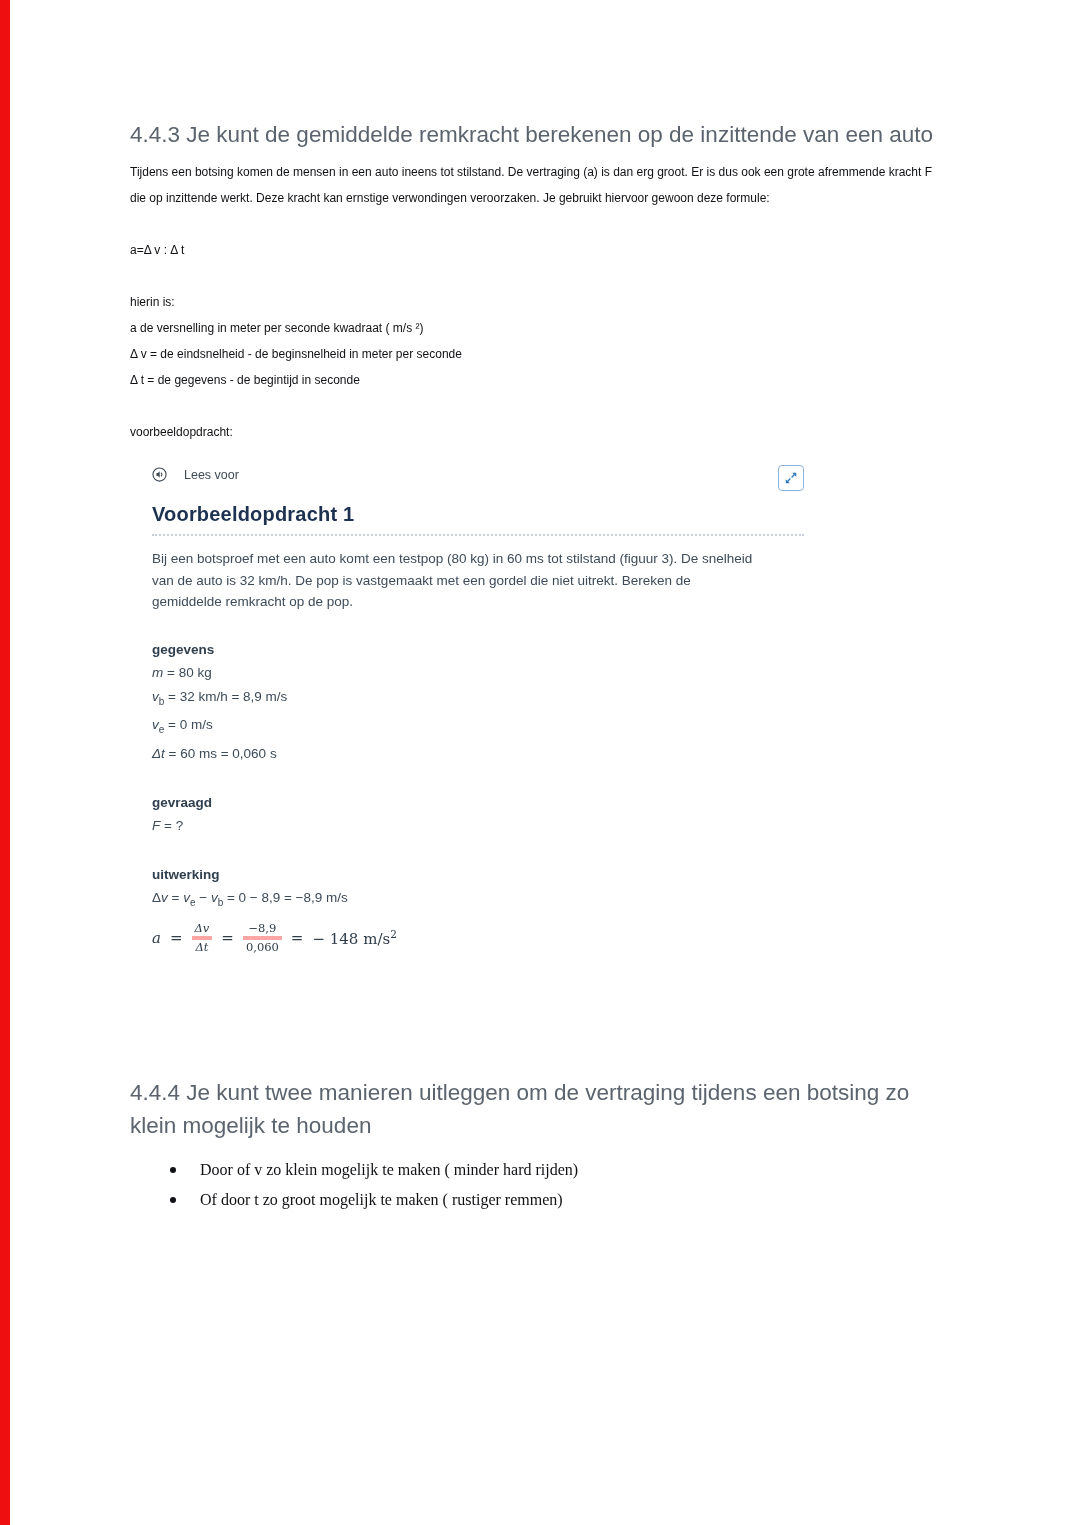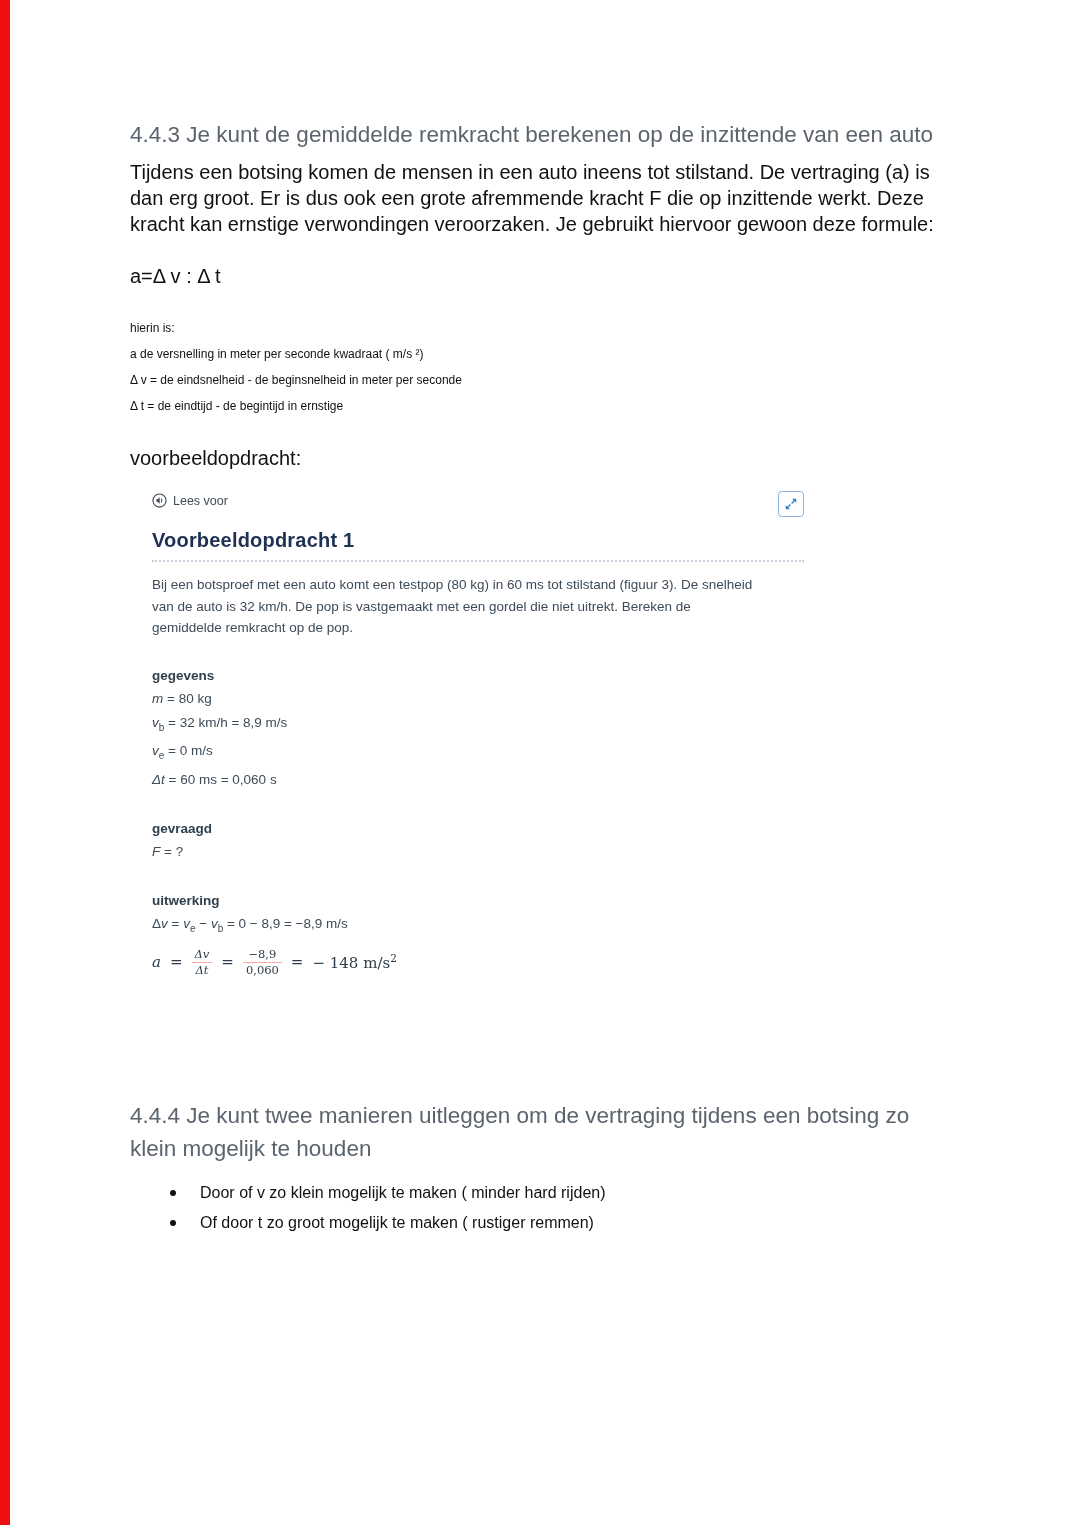--- a/index.html
+++ b/index.html
@@ -16,7 +16,7 @@
     font-size:22.5px; font-weight:400; line-height:33px;
     color:var(--heading-color,#5b646e); max-width:815px;
   }
-  .body-text { font-size:20px; line-height:26px; max-width:815px; color:var(--body-color,#101114); }
+  .body-text { font-size:12px; line-height:26px; max-width:815px; color:var(--body-color,#101114); }
   .mt-para { margin-top:26px; }
   .doc-heading + .body-text { margin-top:8px; }
   .hierin-block div { font-size:12px; line-height:26px; }

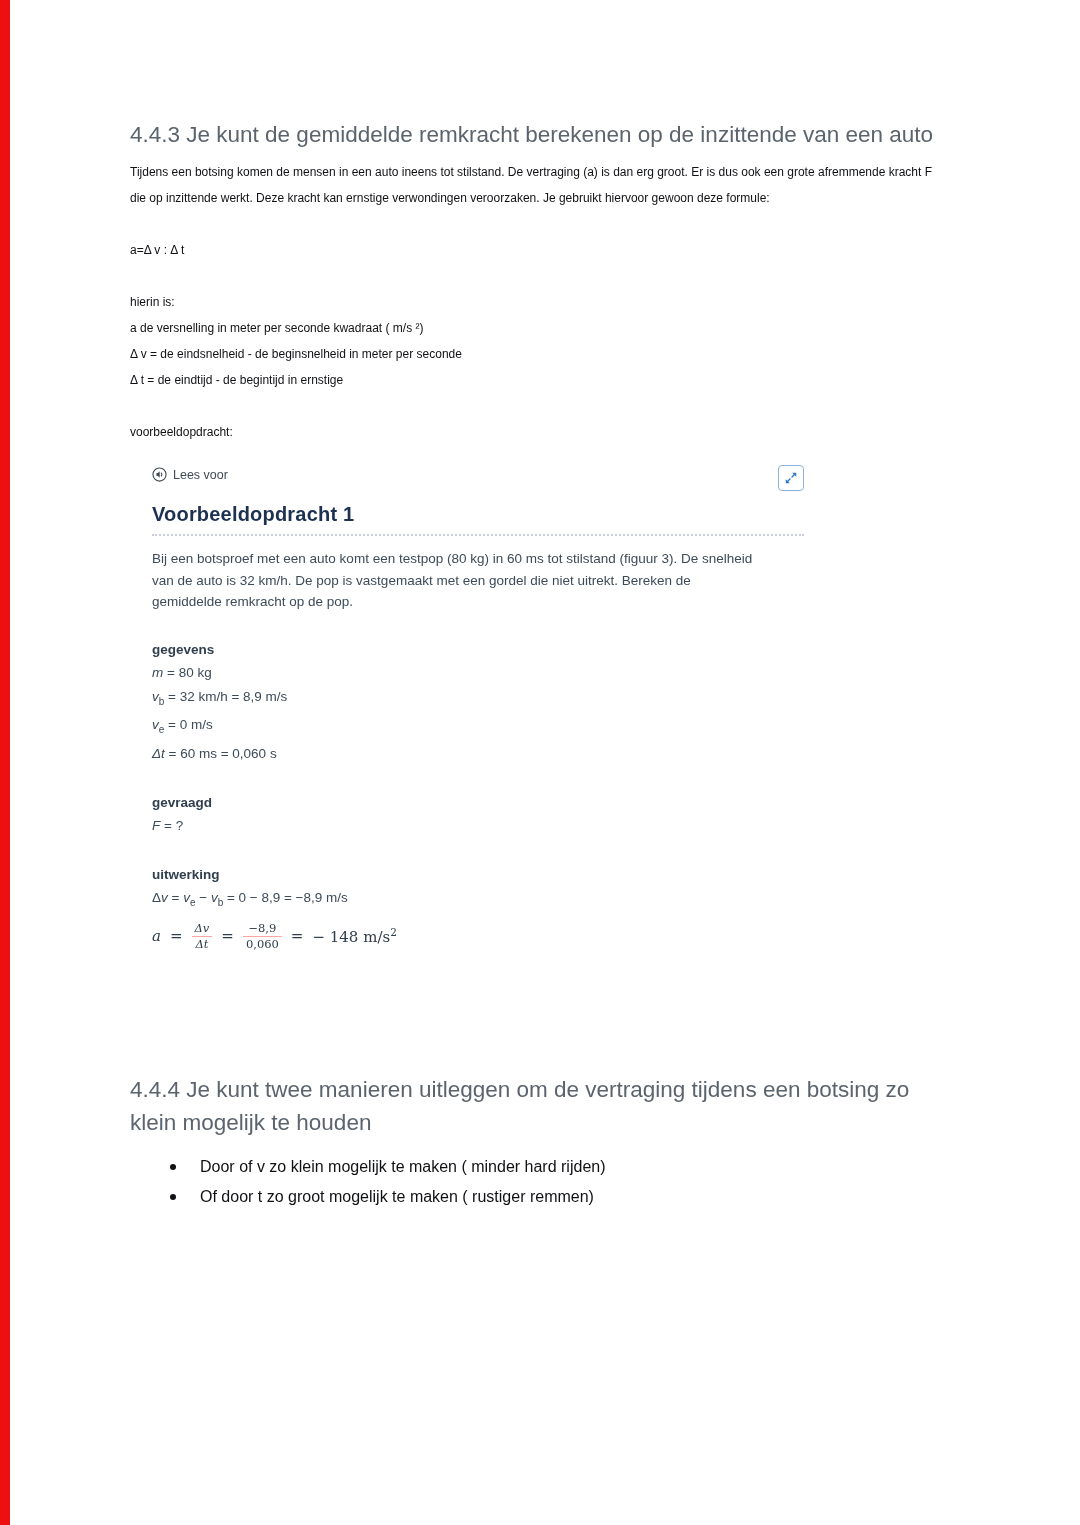--- a/index.html
+++ b/index.html
@@ -74,7 +74,7 @@
     <div>hierin is:</div>
     <div>a de versnelling in meter per seconde kwadraat ( m/s ²)</div>
     <div>Δ v = de eindsnelheid - de beginsnelheid in meter per seconde</div>
-    <div>Δ t = de eindtijd - de begintijd in ernstige</div>
+    <div>Δ t = de gegevens - de begintijd in seconde</div>
   </div>
 
   <p class="body-text mt-para">voorbeeldopdracht:</p>

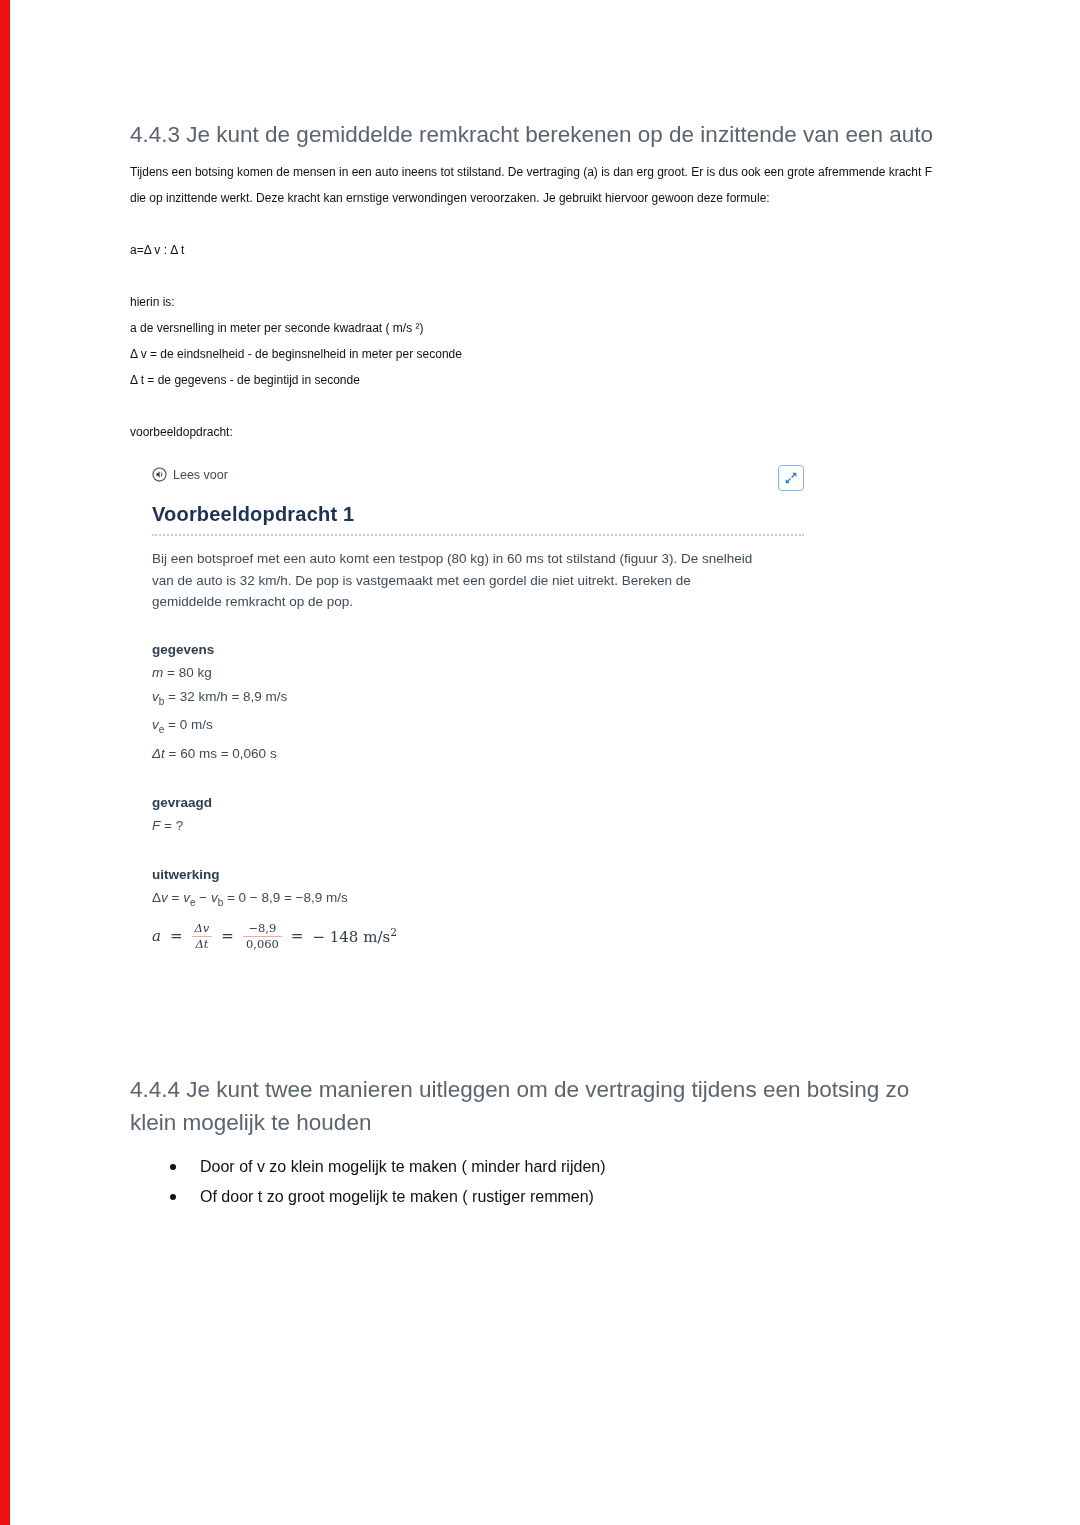--- a/index.html
+++ b/index.html
@@ -25,7 +25,7 @@
   .card { margin-left:22px; margin-top:20px; width:652px; }
   .card-top { display:flex; justify-content:space-between; align-items:flex-start; }
   .lees-voor {
-    display:flex; align-items:center; gap:6px; background:none; border:none;
+    display:flex; align-items:center; gap:17px; background:none; border:none;
     font-family:inherit; font-size:12.5px; color:#3f4a55; cursor:pointer; padding:2px 0;
   }
   .expand-btn {

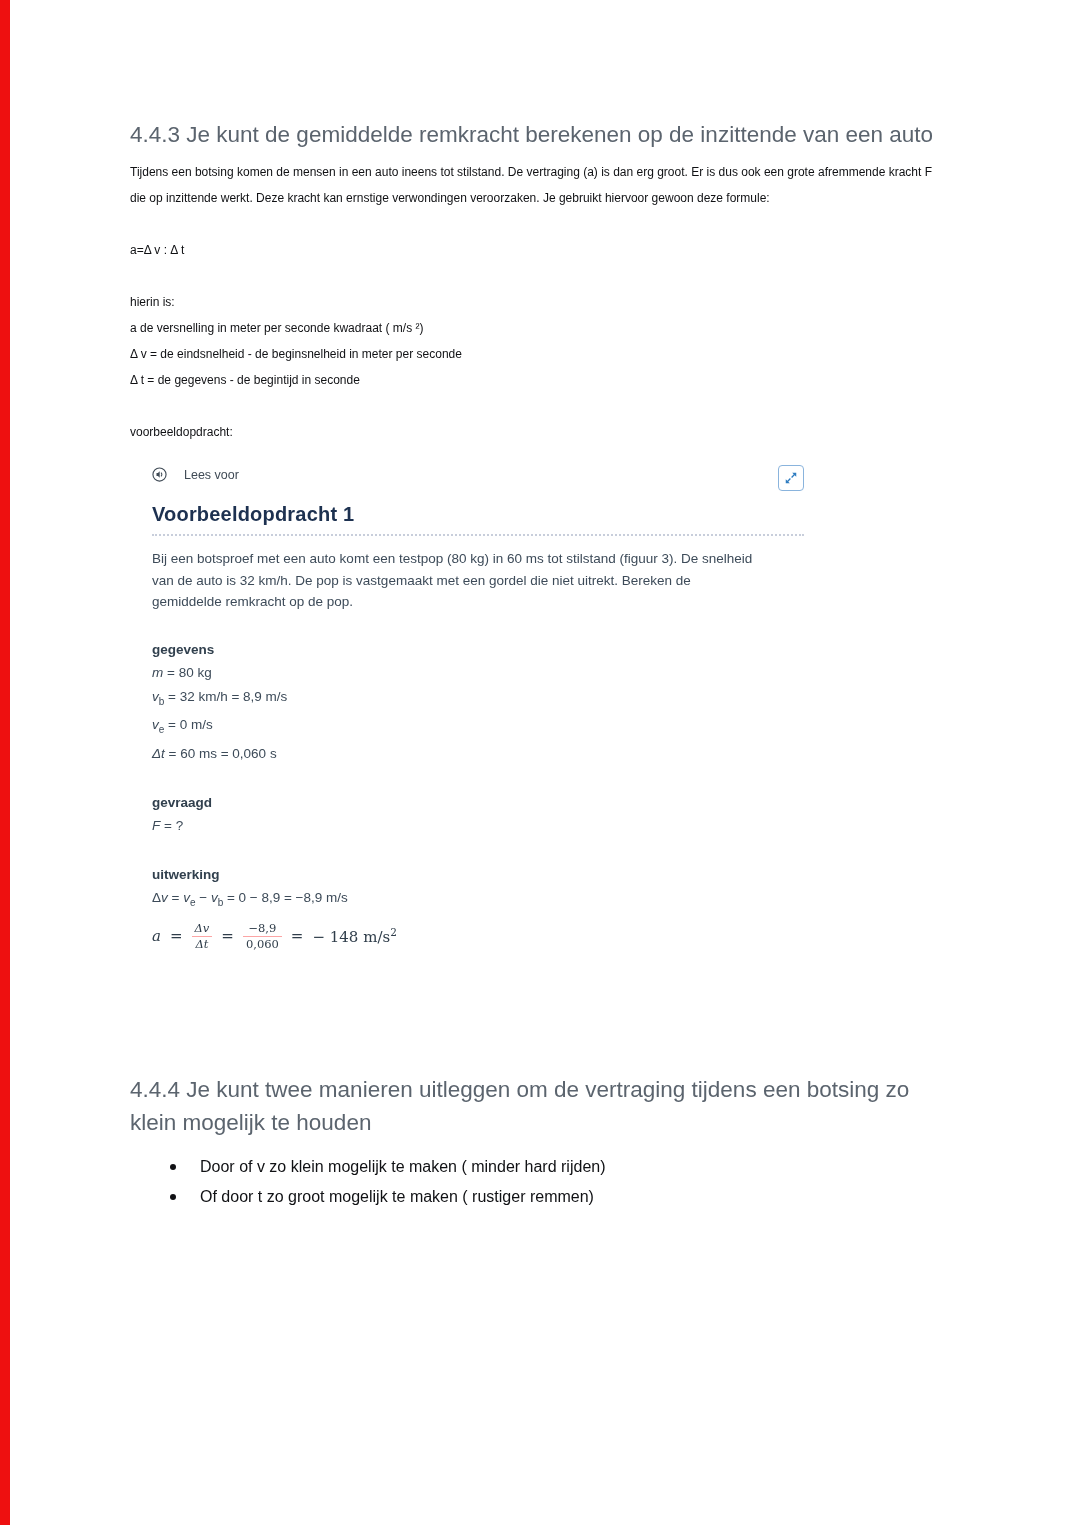--- a/index.html
+++ b/index.html
@@ -47,7 +47,7 @@
   }
   .math-line i { font-style:italic; }
   .frac { display:inline-flex; flex-direction:column; text-align:center; font-size:11.5px; line-height:1.3; }
-  .frac .num { border-bottom:1px solid #fca5a5; padding:0 3px; display:block; }
+  .frac .num { border-bottom:4px solid #fca5a5; padding:0 3px; display:block; }
   .frac .den { padding:0 3px; display:block; }
   .frac.it { font-style:italic; }
   .math-line sup { font-size:10.5px; }

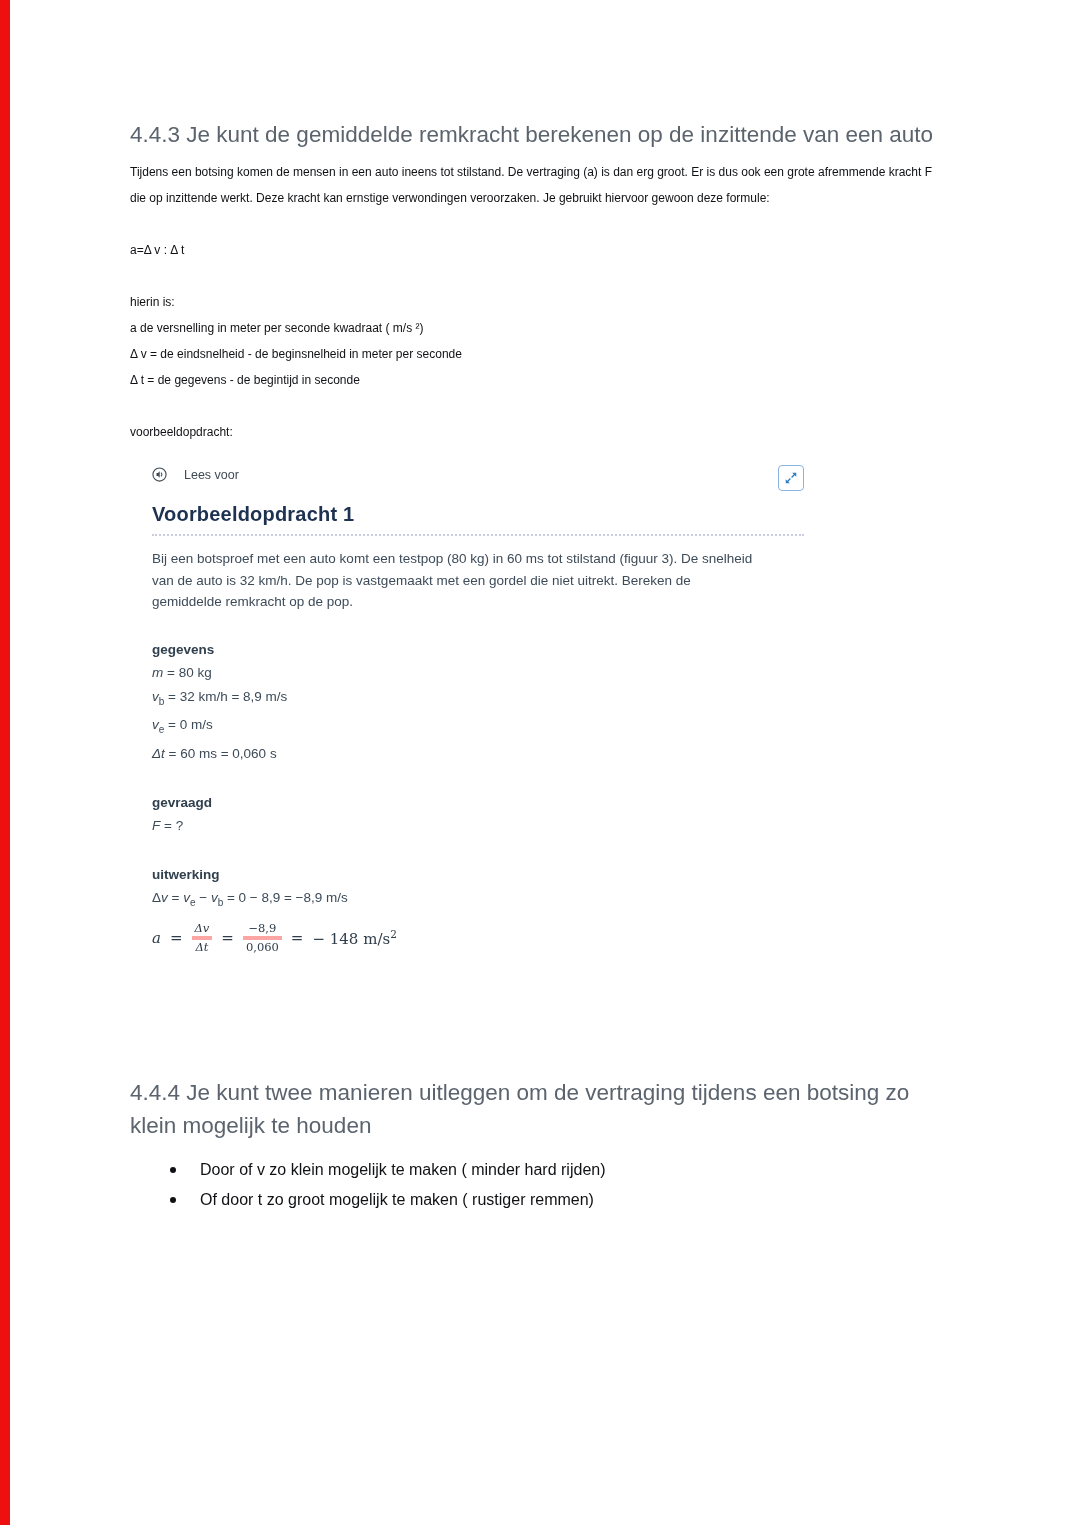--- a/index.html
+++ b/index.html
@@ -53,7 +53,7 @@
   .math-line sup { font-size:10.5px; }
 
   .heading-2 { margin-top:122px; }
-  .bullet-list { margin-top:13px; }
+  .bullet-list { margin-top:13px;font-family:Liberation Serif, serif; }
   .bullet-item { position:relative; padding-left:70px; font-size:16px; line-height:30px; color:var(--body-color,#101114); max-width:815px; }
   .bullet-item::before { content:""; position:absolute; left:40px; top:12px; width:6px; height:6px; border-radius:50%; background:#101114; }
 </style>

